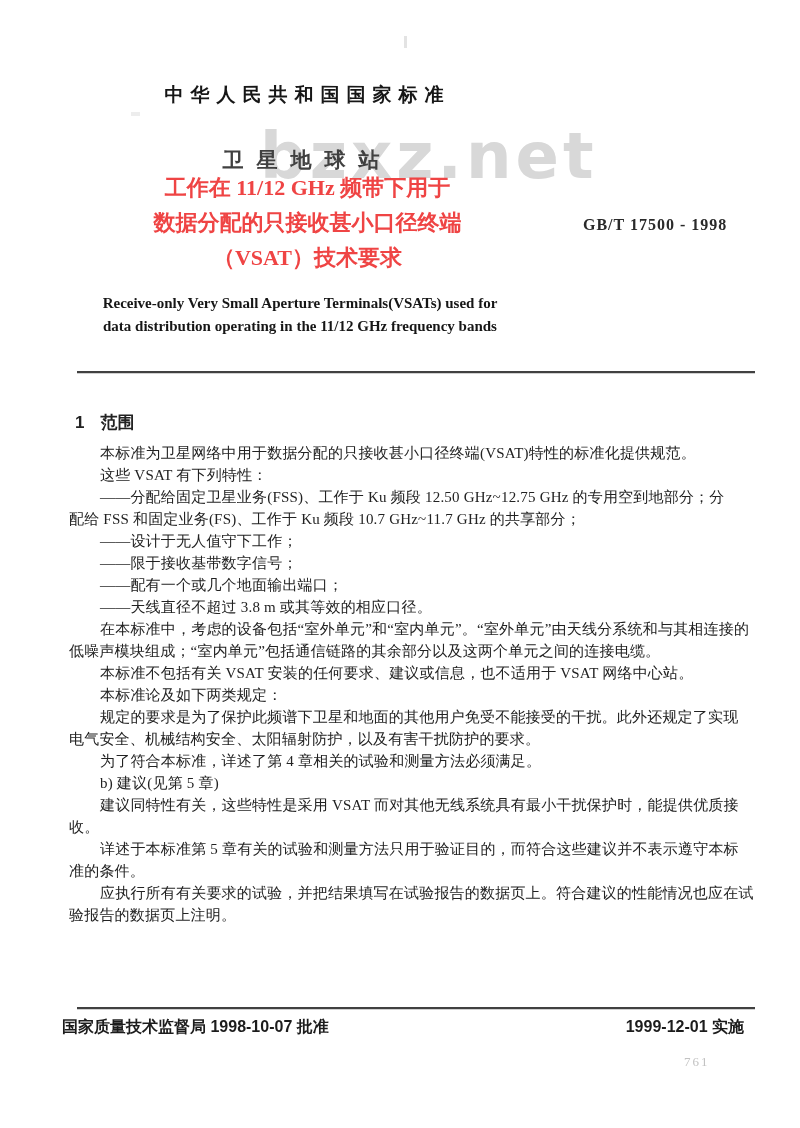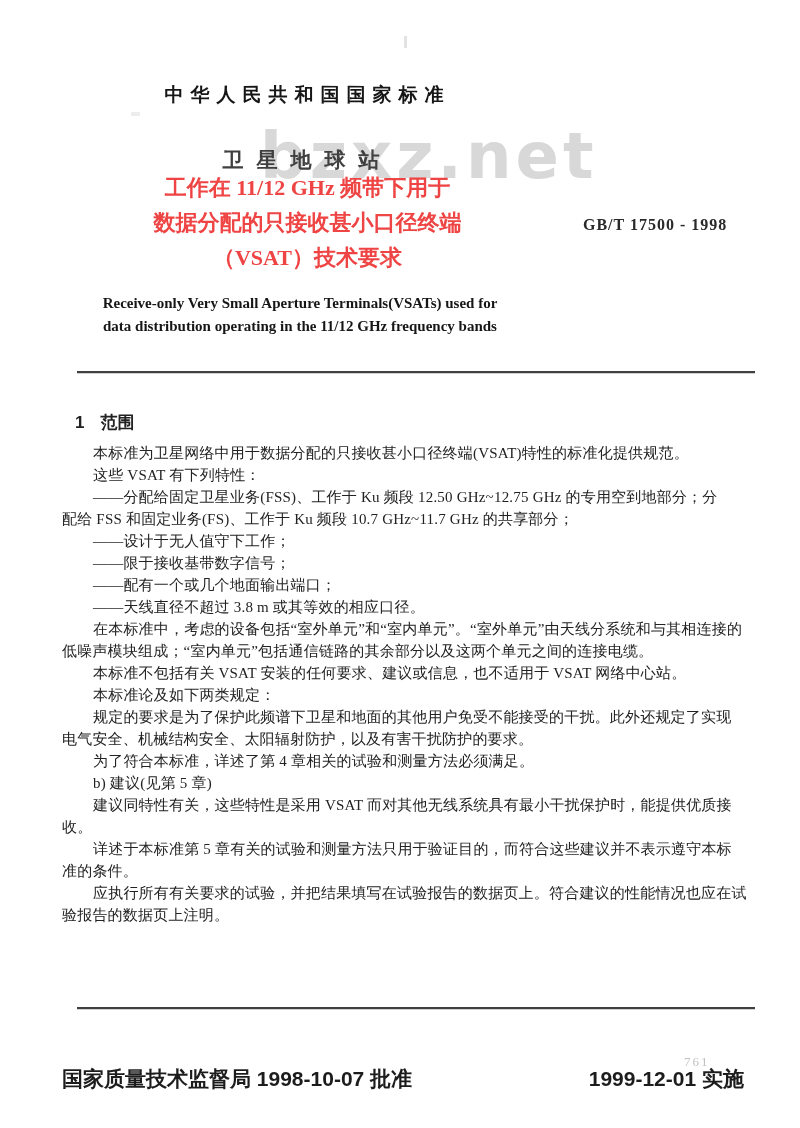--- a/index.html
+++ b/index.html
@@ -98,6 +98,7 @@
     height: 22px; line-height: 22px;
     white-space: nowrap;
     letter-spacing: 0.2px;
+    margin-left: 7px;
   }
   .bline.ind { padding-left: 31px; }
 

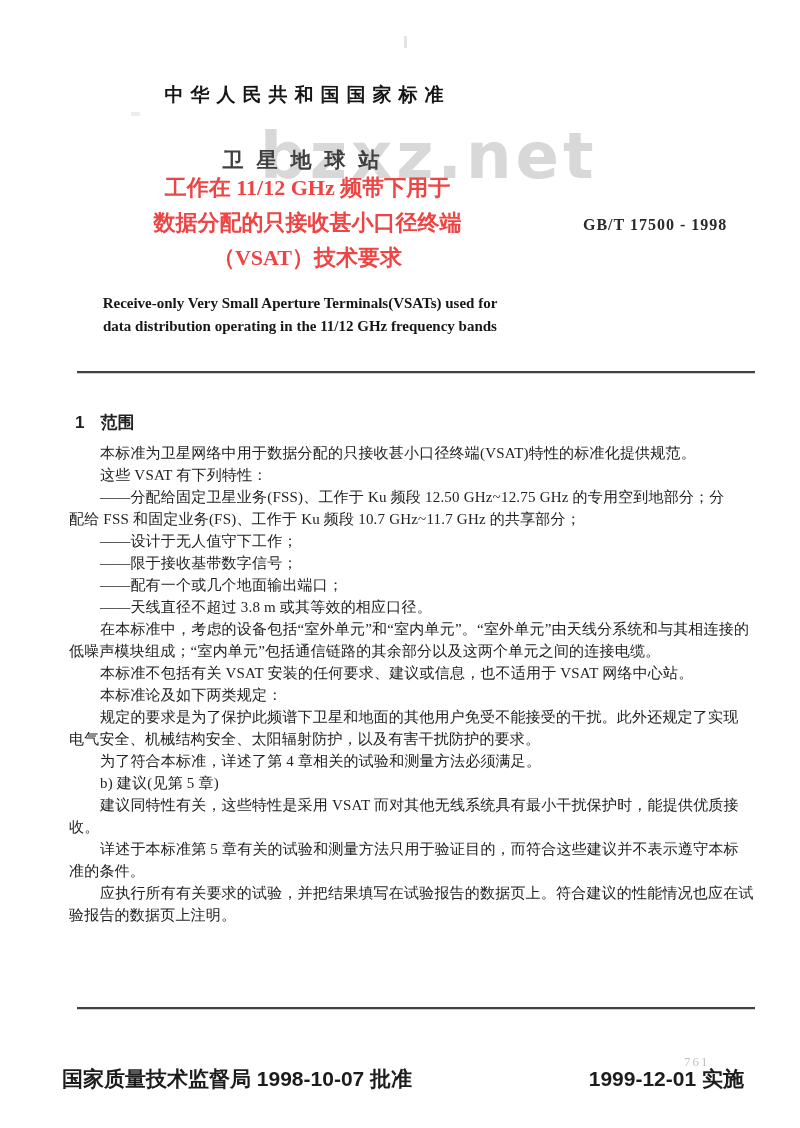--- a/index.html
+++ b/index.html
@@ -108,10 +108,9 @@
     justify-content: space-between;
     align-items: baseline;
     font-family: "Liberation Sans", "DejaVu Sans", sans-serif;
-    font-size: 21px; font-weight: bold;
+    font-size: 16px; font-weight: bold;
     color: #1c1c1c;
     white-space: nowrap;
-    margin-top: 48px;
   }
   .page-number {
     top: 1054px; left: 684px;

